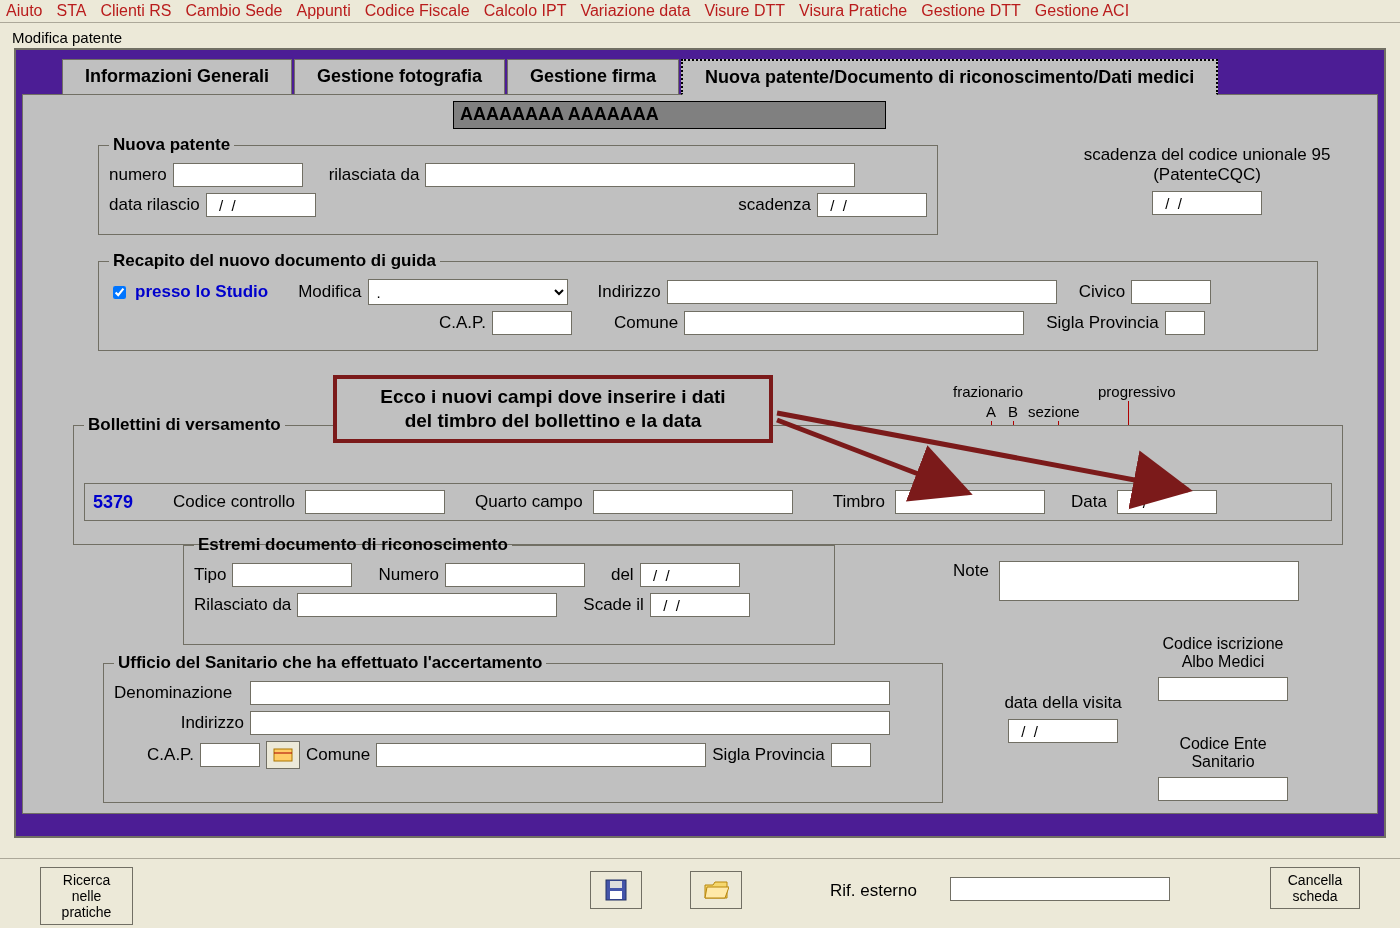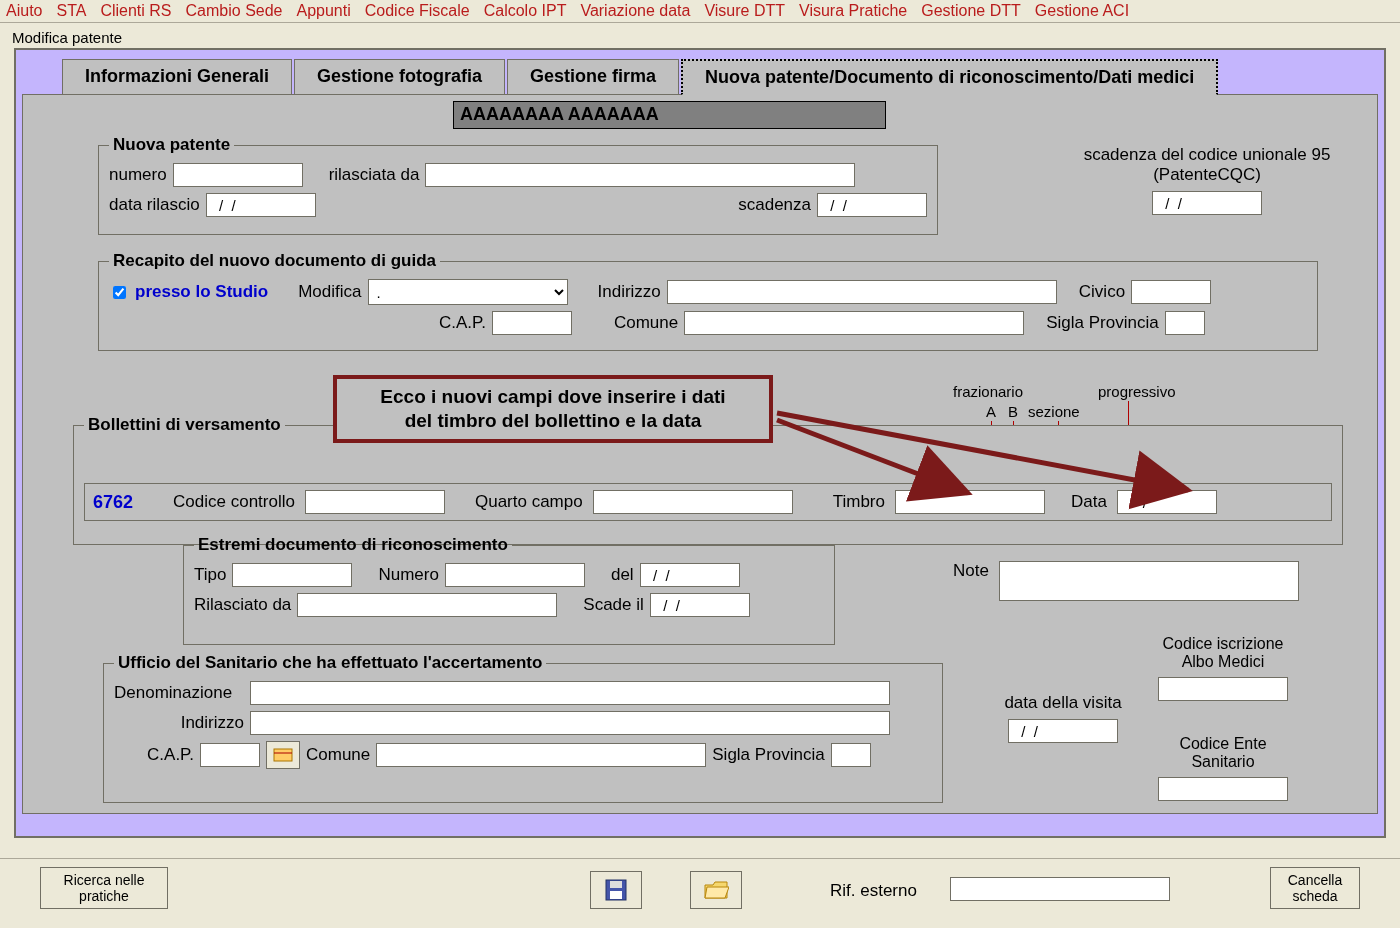--- a/index.html
+++ b/index.html
@@ -30,7 +30,7 @@
   .outer-panel {
     margin: 0 14px 0 14px;
     border: 2px solid #716f64;
-    background: #c4b5fd;
+    background: #4c1d95;
     padding: 6px;
     position: relative;
     height: 790px;

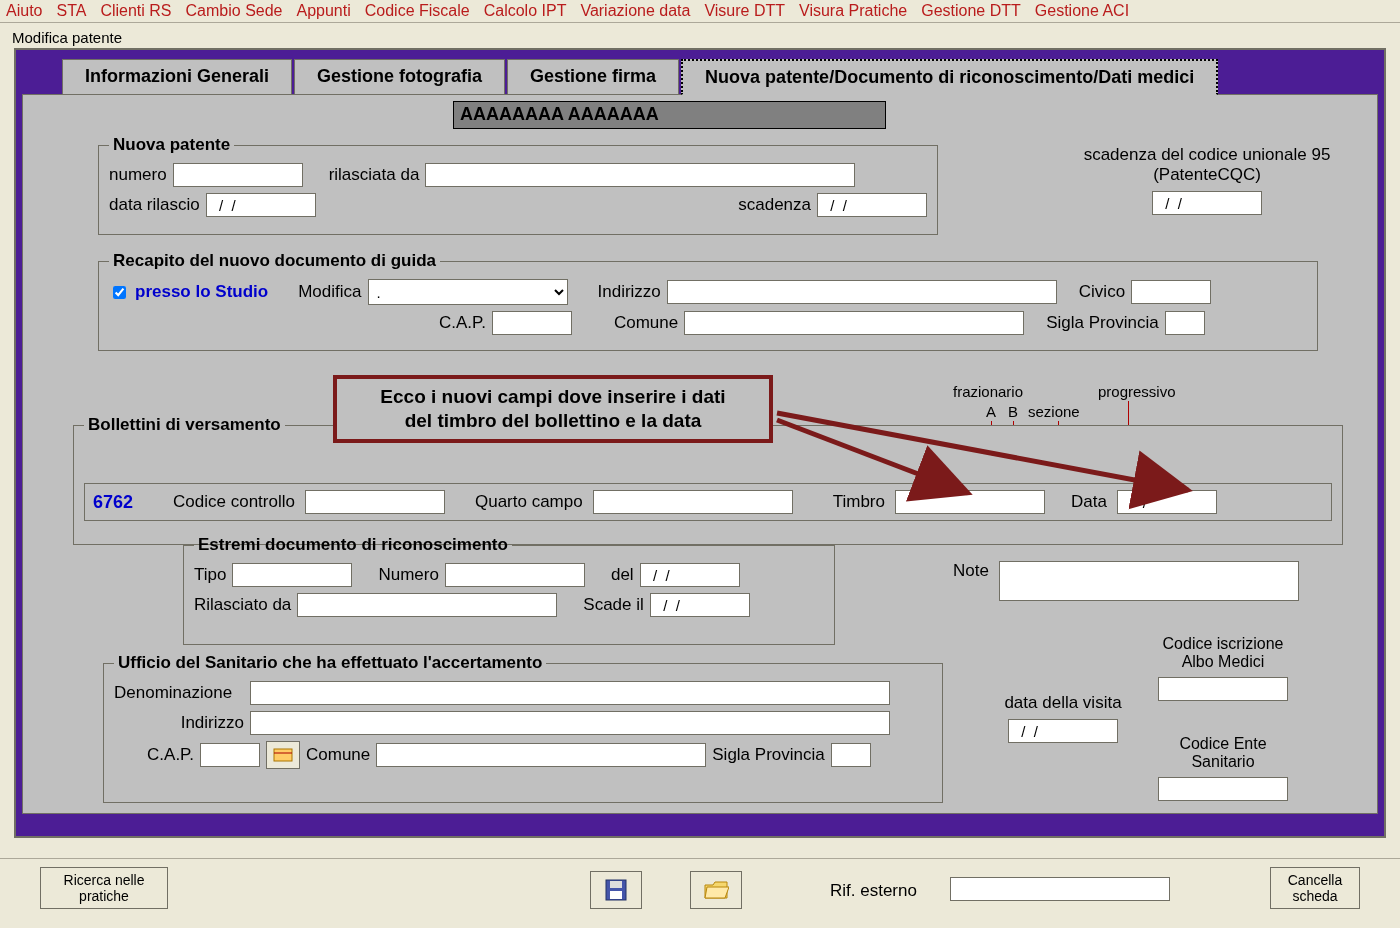--- a/index.html
+++ b/index.html
@@ -277,7 +277,7 @@
     <fieldset class="fs fs-boll">
       <legend>Bollettini di versamento</legend>
       <div class="boll-inner">
-        <span class="blue-bold" style="font-size:18px">6762</span>
+        <span class="blue-bold" style="font-size:18px">5379</span>
         <span style="width:20px"></span>
         <span class="lbl">Codice controllo</span>
         <input class="txt" style="width: 140px;">

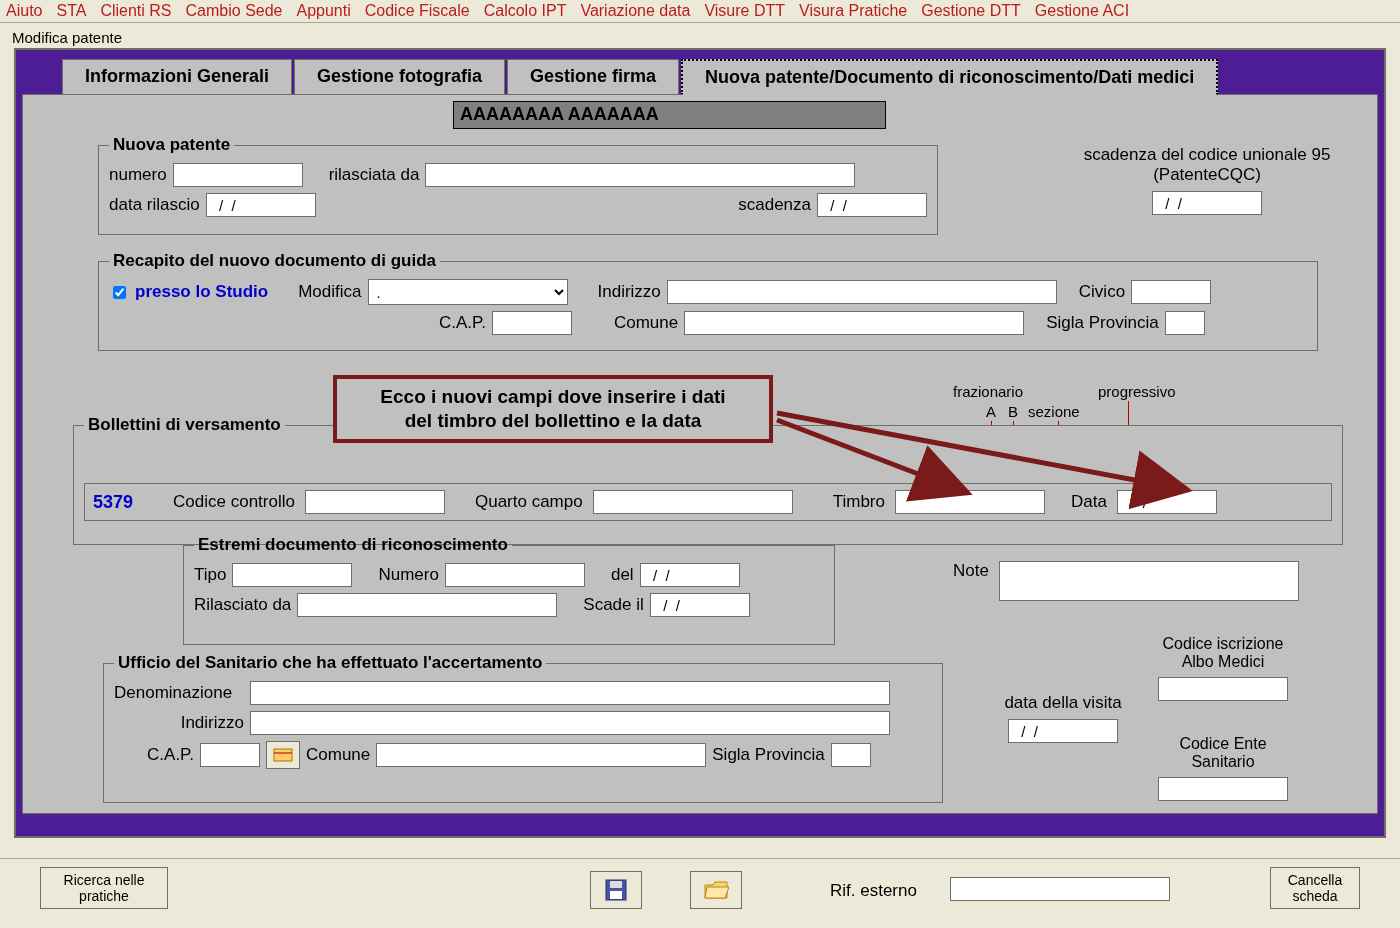--- a/index.html
+++ b/index.html
@@ -374,7 +374,7 @@
 </div>
 
 <div class="bottom-bar">
-  <div class="btn" style="position:absolute; left:40px; top:8px; width:128px;">
+  <div class="btn" style="position:absolute; left:40px; top:8px; width:93px;">
     <div>Ricerca nelle</div>
       <div>pratiche</div>
   </div>

